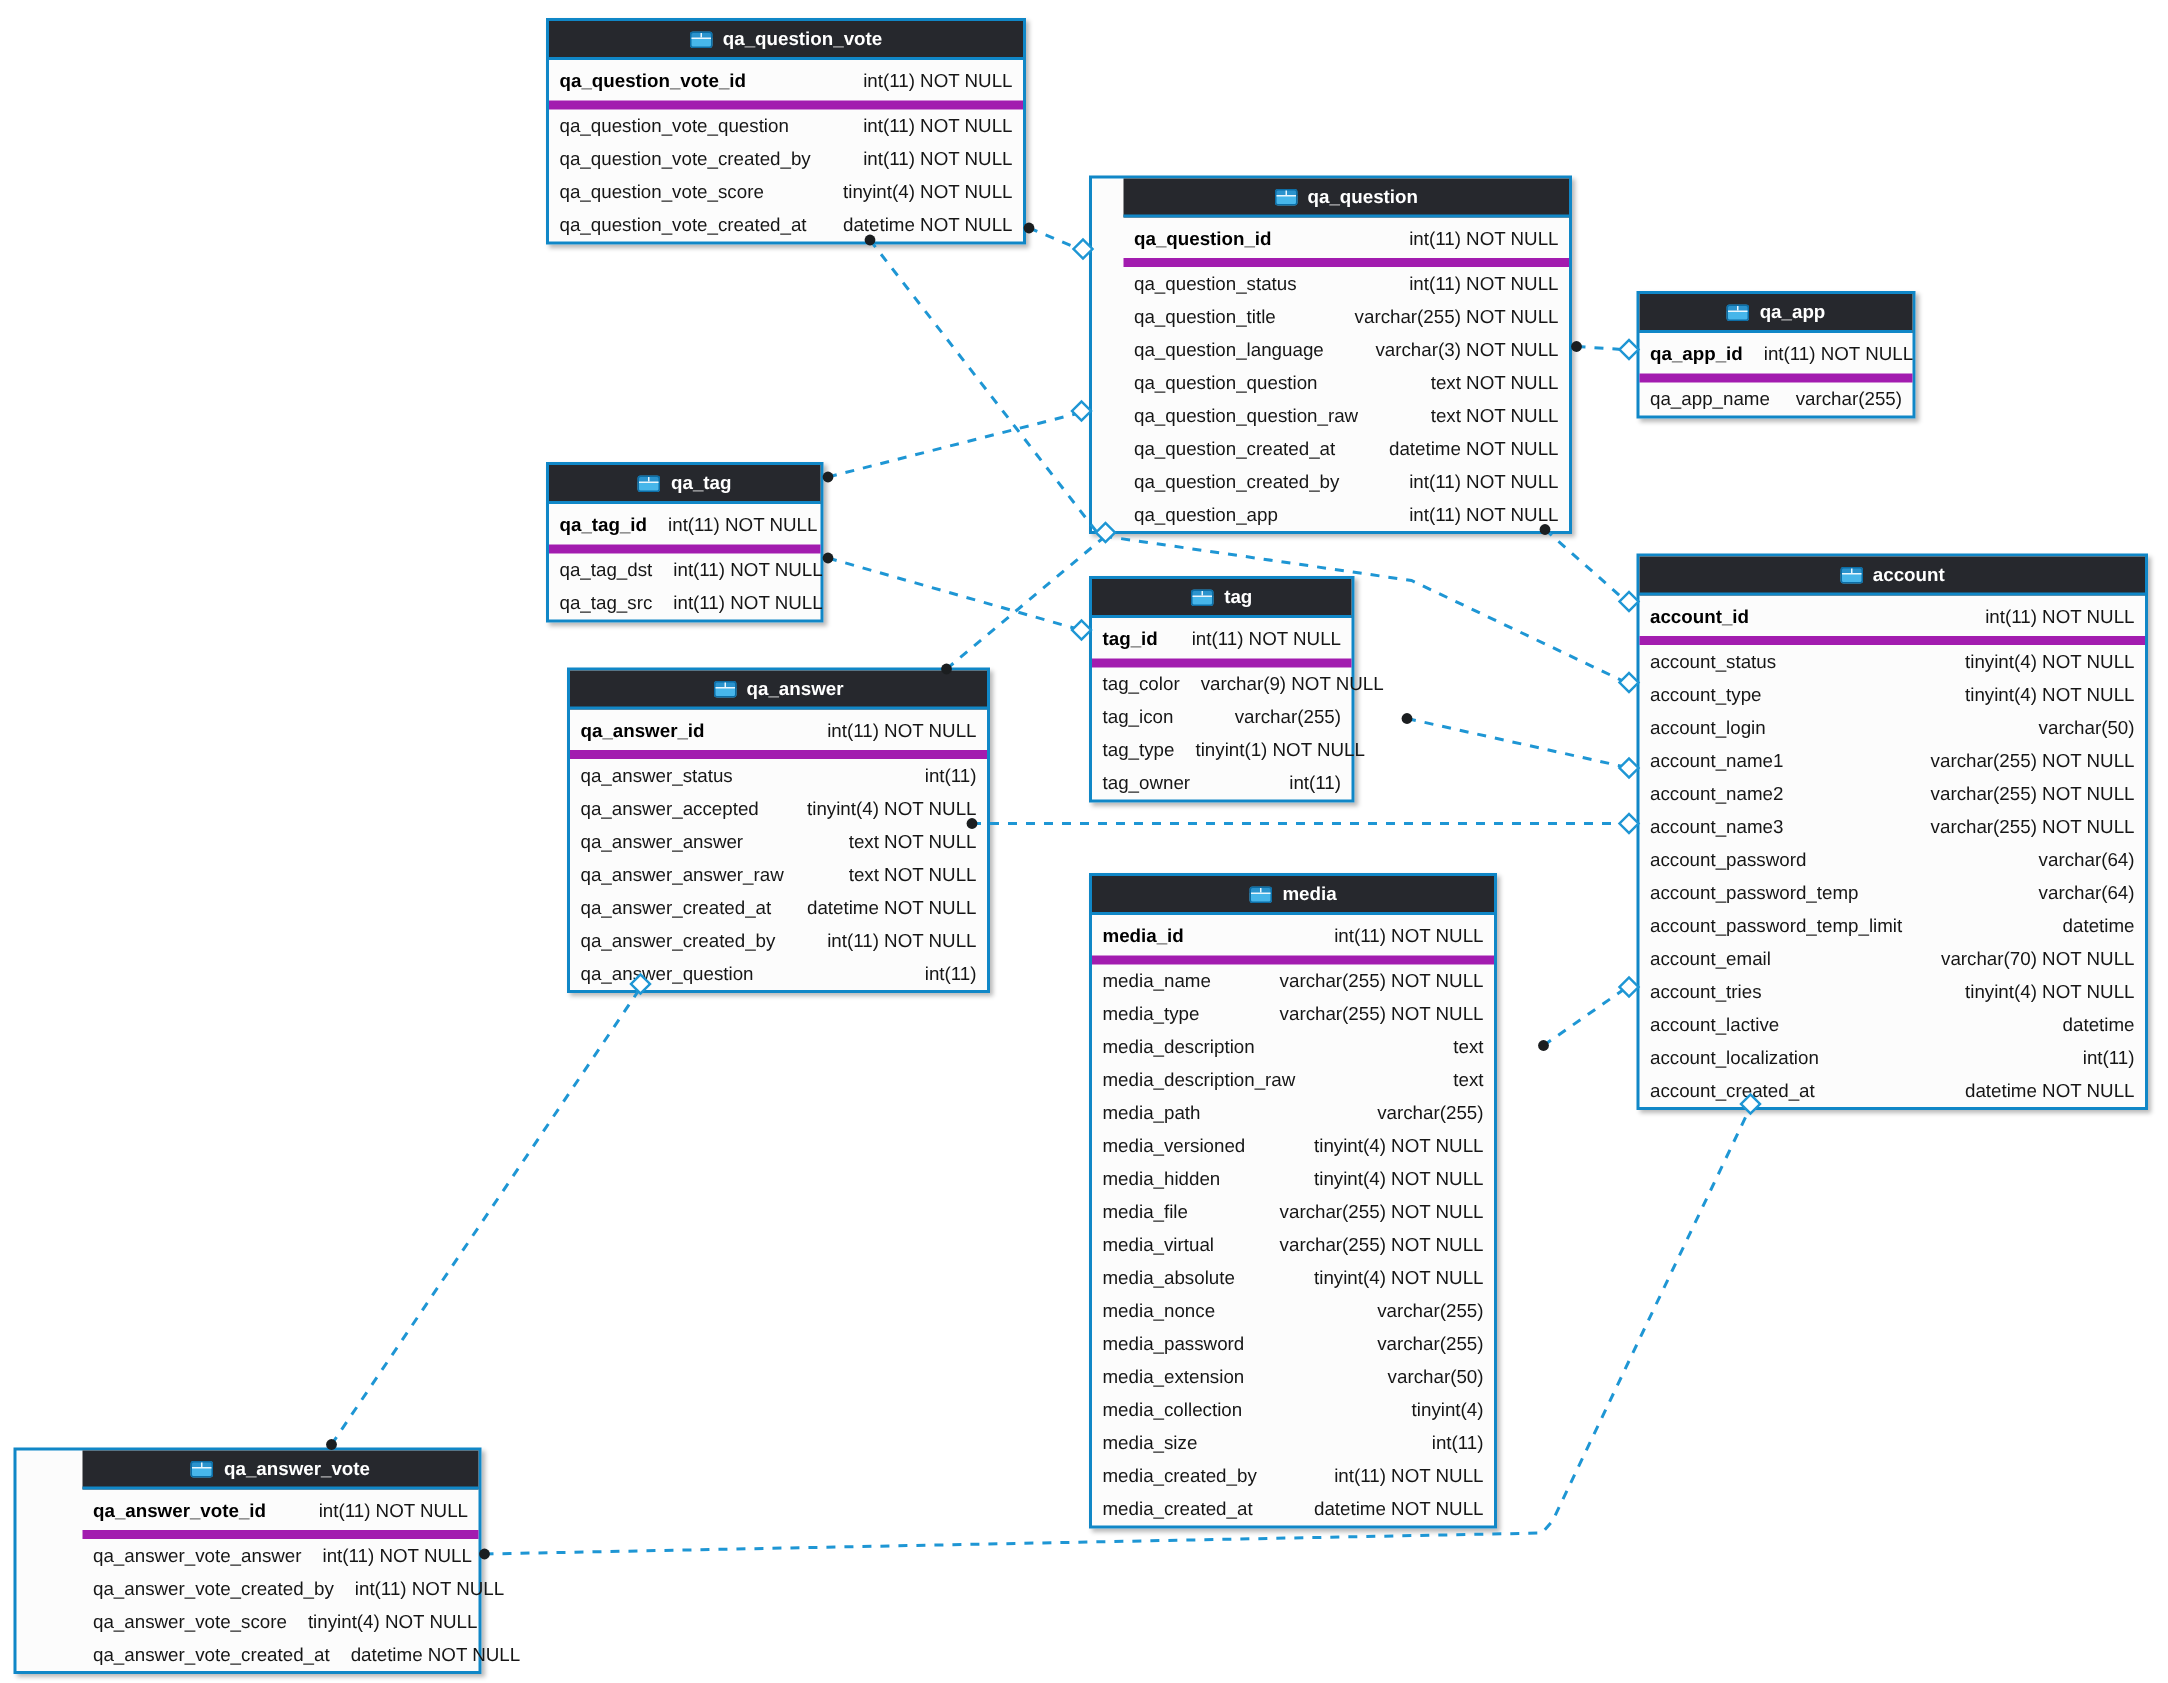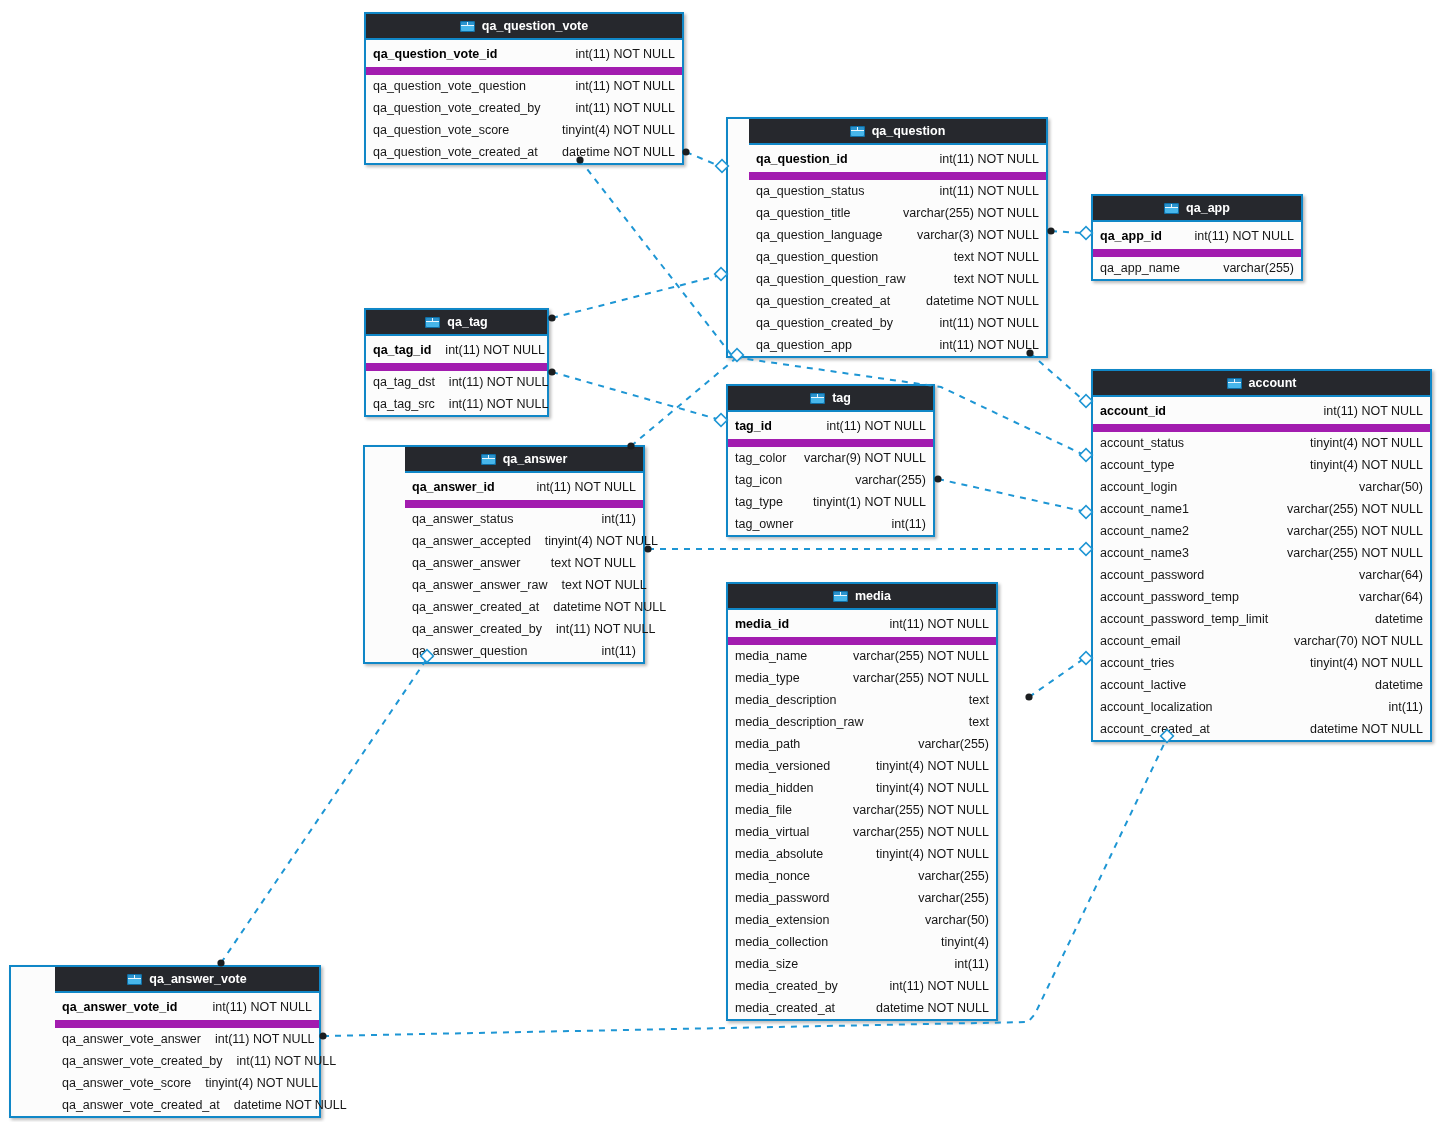--- a/index.html
+++ b/index.html
@@ -29,7 +29,7 @@
     padding:0 7px;height:22px;font-size:12.5px;color:#161616;white-space:nowrap;
   }
   .pk-section .tbl-row{height:27px;}
-  .pk-section{border-bottom:8px solid #a21caf;}
+  .pk-section{border-bottom:6px solid #a21caf;}
   .pk-section .col-name{font-weight:bold;color:#000;}
   .col-type{text-align:right;}
   #connections{position:absolute;left:0;top:0;z-index:3;pointer-events:none;}

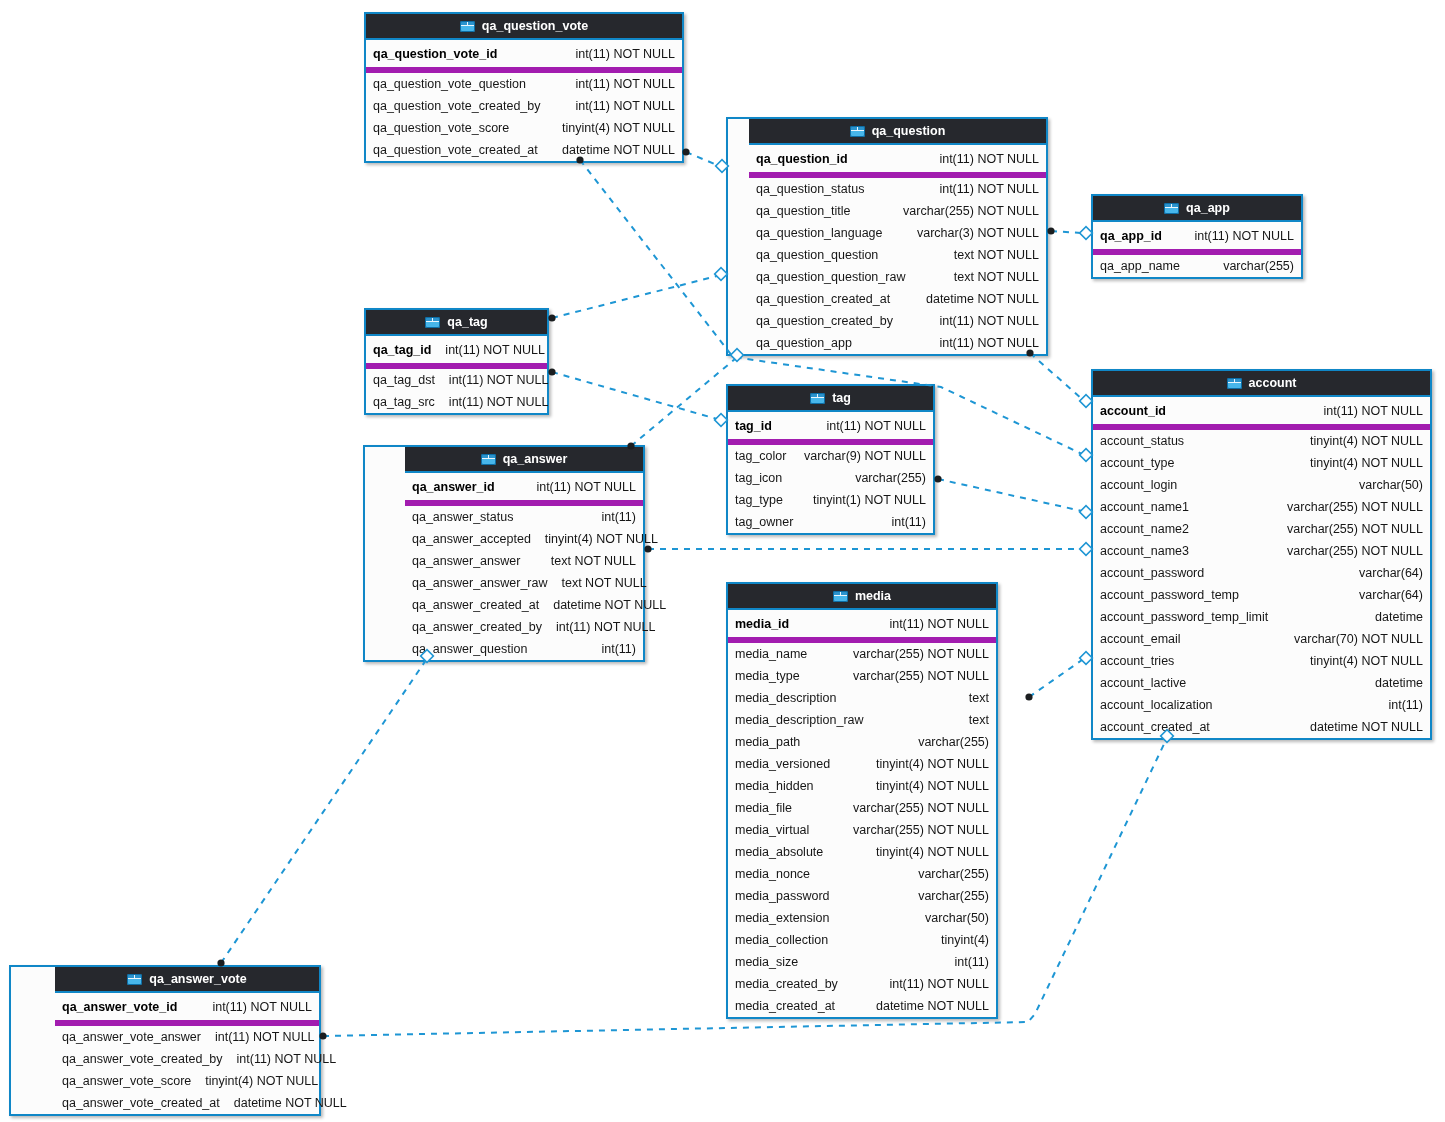--- a/index.html
+++ b/index.html
@@ -114,7 +114,7 @@
         </div>
       </div>
     </div>
-  <div class="table-figure" style="left:1091px;top:194px;width:212px;">
+  <div class="table-figure" style="left:1091px;top:194px;width:186px;">
       <div class="tbl-header">
         <span class="tbl-icon"></span>
         <span>qa_app</span>

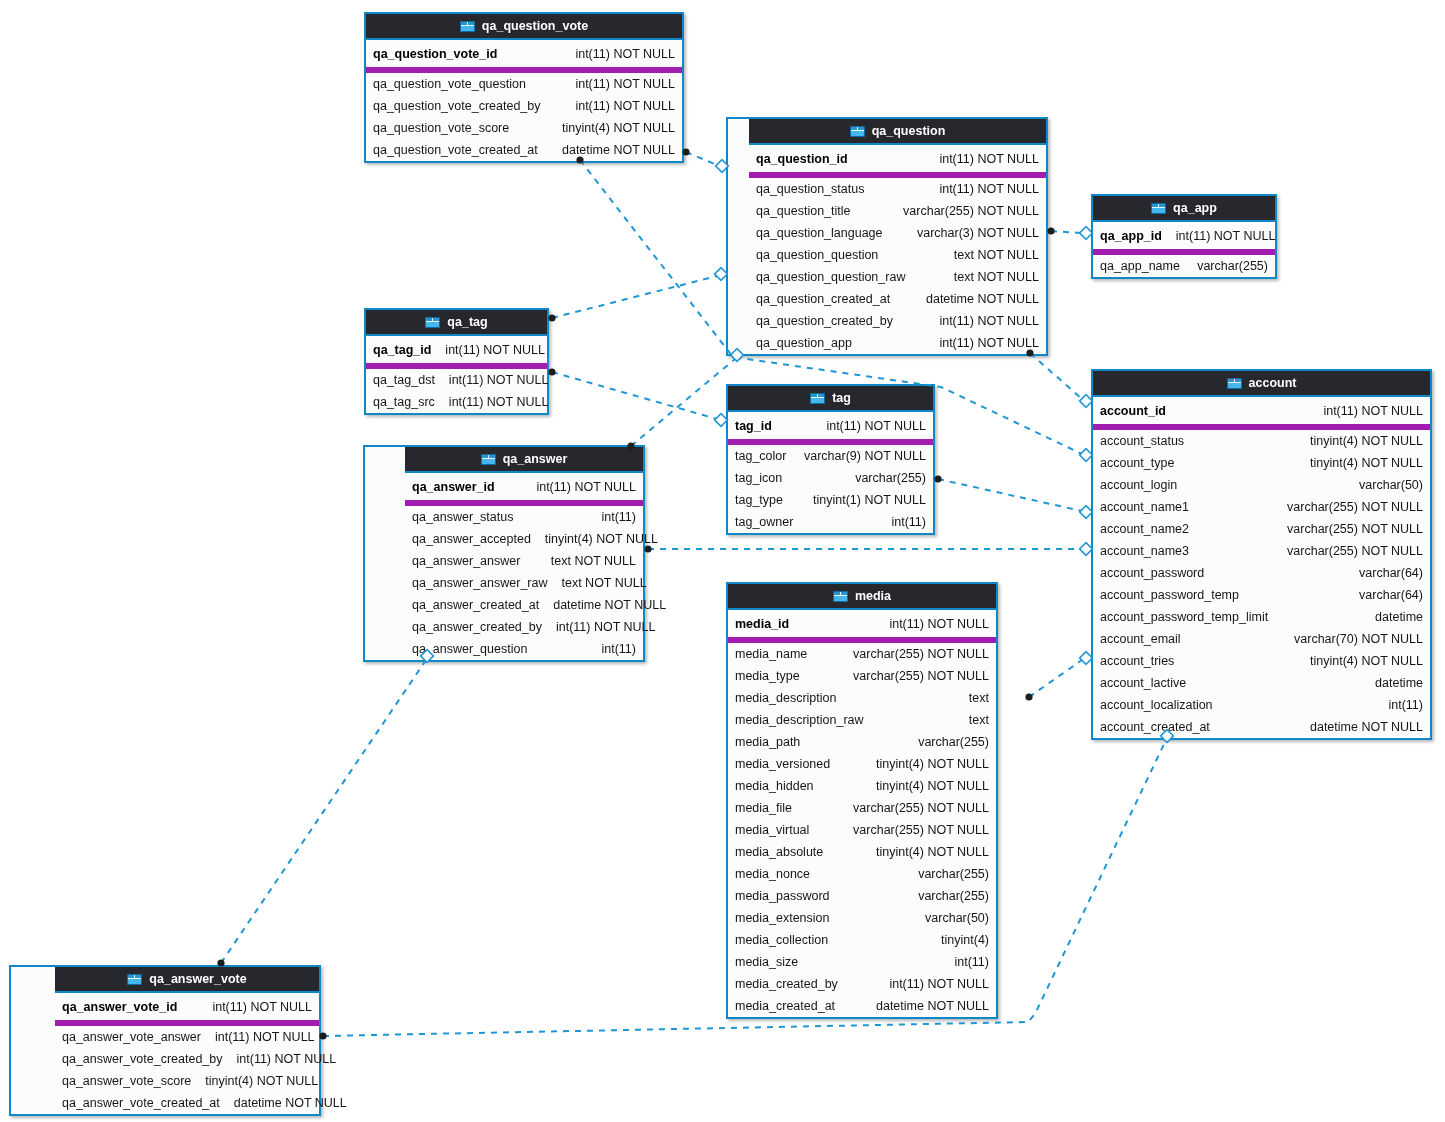--- a/index.html
+++ b/index.html
@@ -154,7 +154,7 @@
         </div>
       </div>
     </div>
-  <div class="table-figure" style="left:726px;top:384px;width:209px;">
+  <div class="table-figure" style="left:726px;top:384px;width:177px;">
       <div class="tbl-header">
         <span class="tbl-icon"></span>
         <span>tag</span>

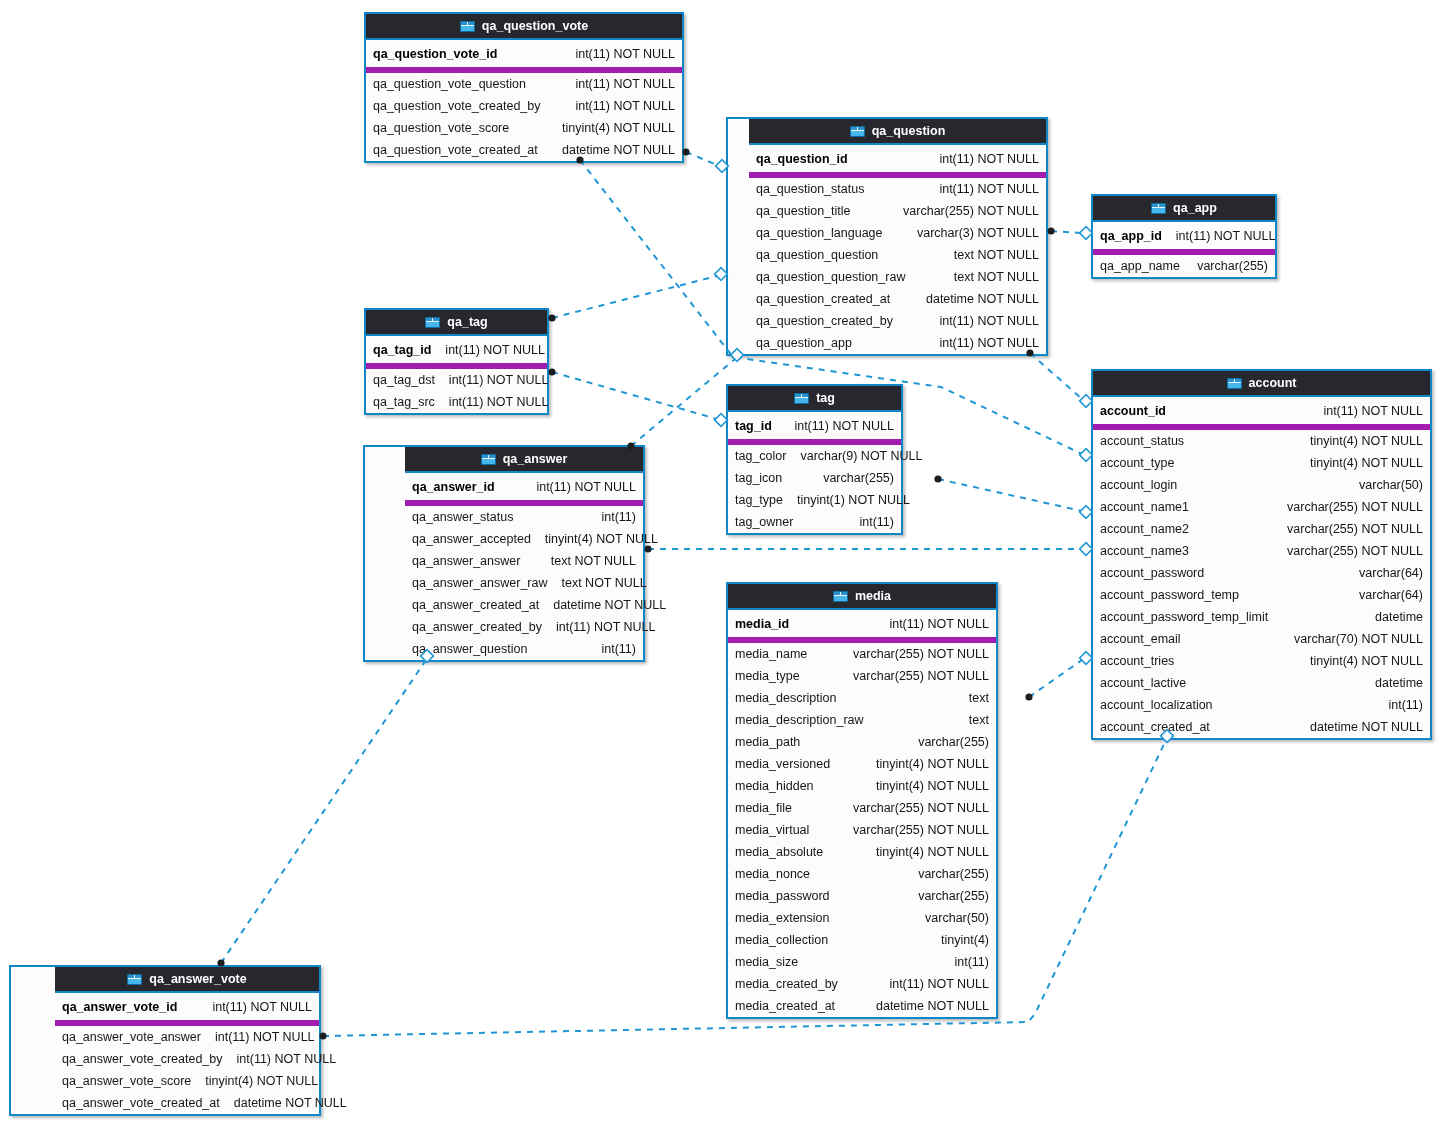--- a/index.html
+++ b/index.html
@@ -184,7 +184,7 @@
         </div>
       </div>
     </div>
-  <div class="table-figure" style="left:363px;top:445px;width:282px;padding-left:40px;">
+  <div class="table-figure" style="left:378px;top:445px;width:282px;">
       <div class="tbl-header">
         <span class="tbl-icon"></span>
         <span>qa_answer</span>

